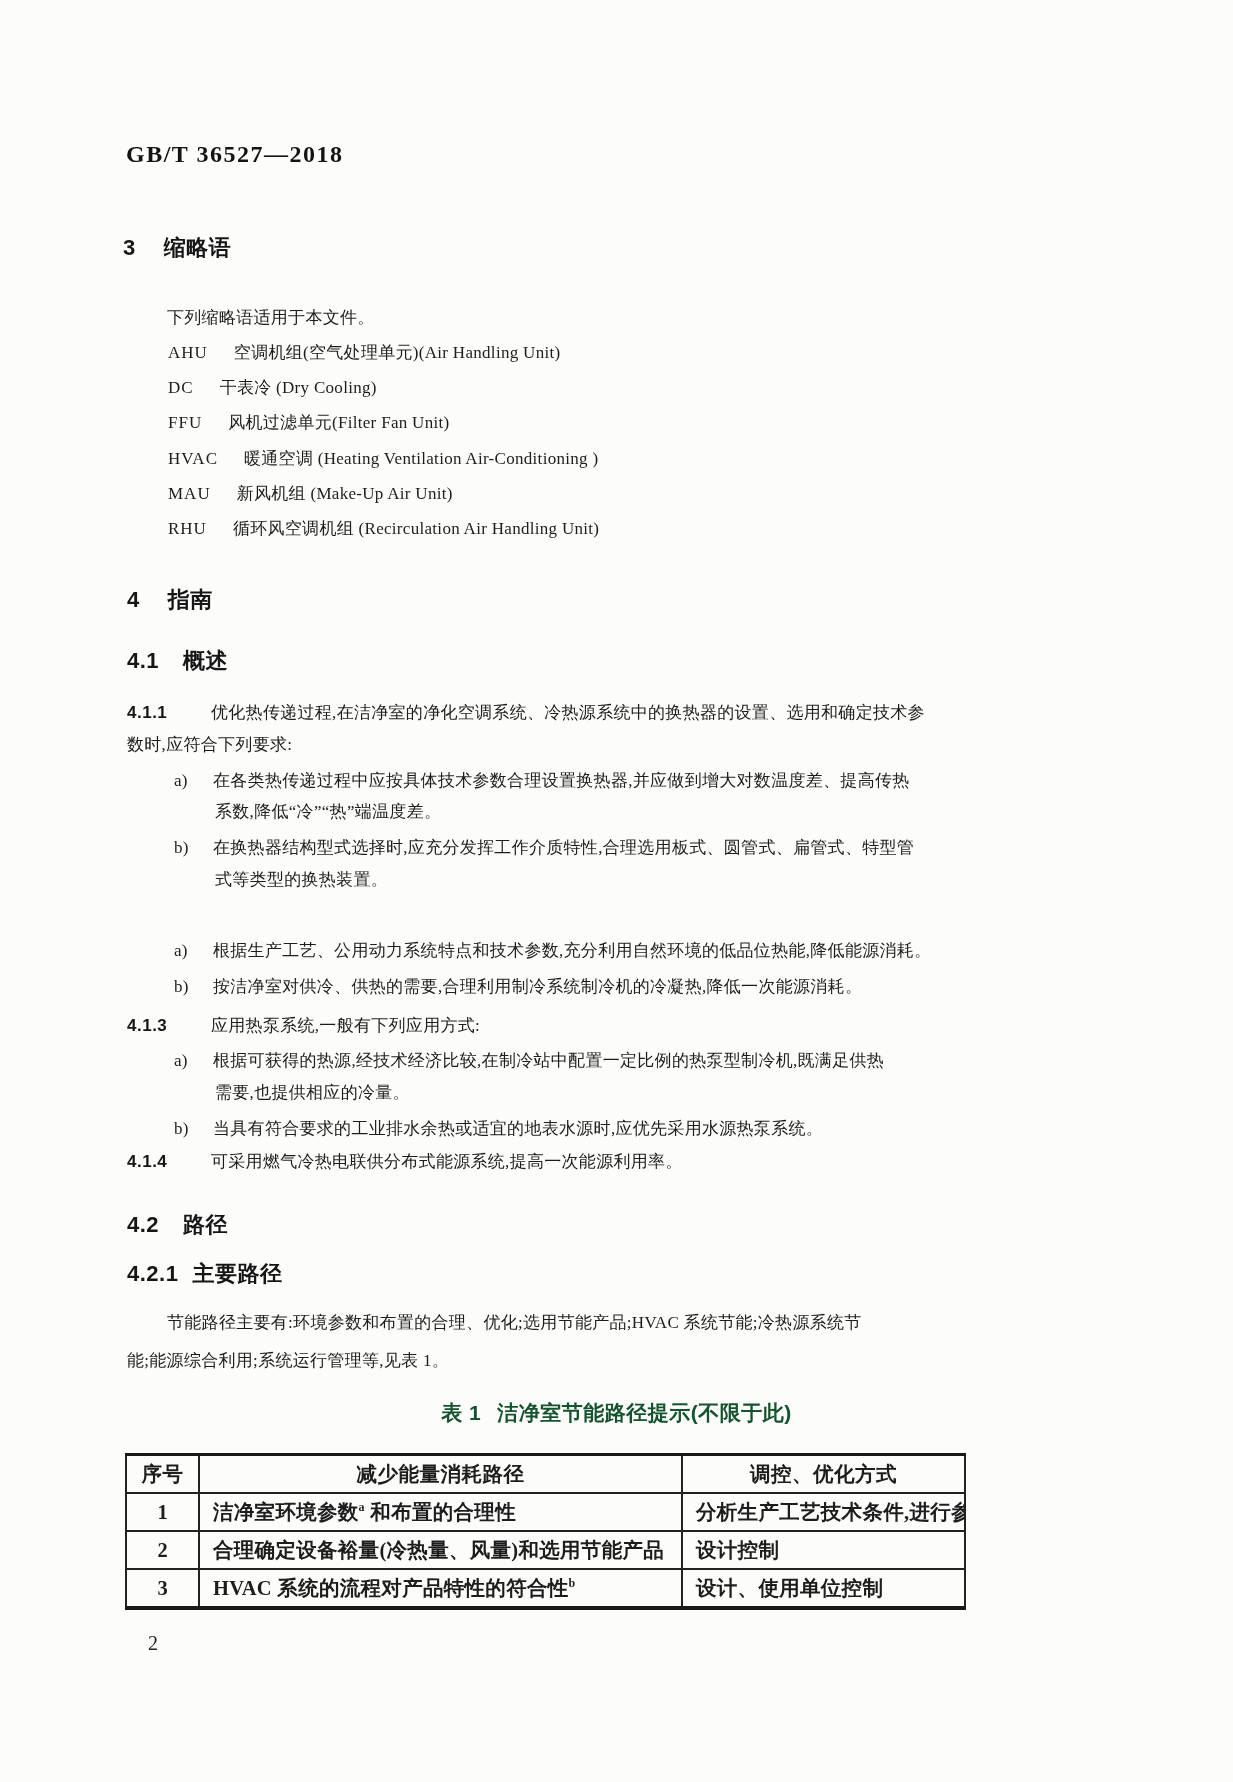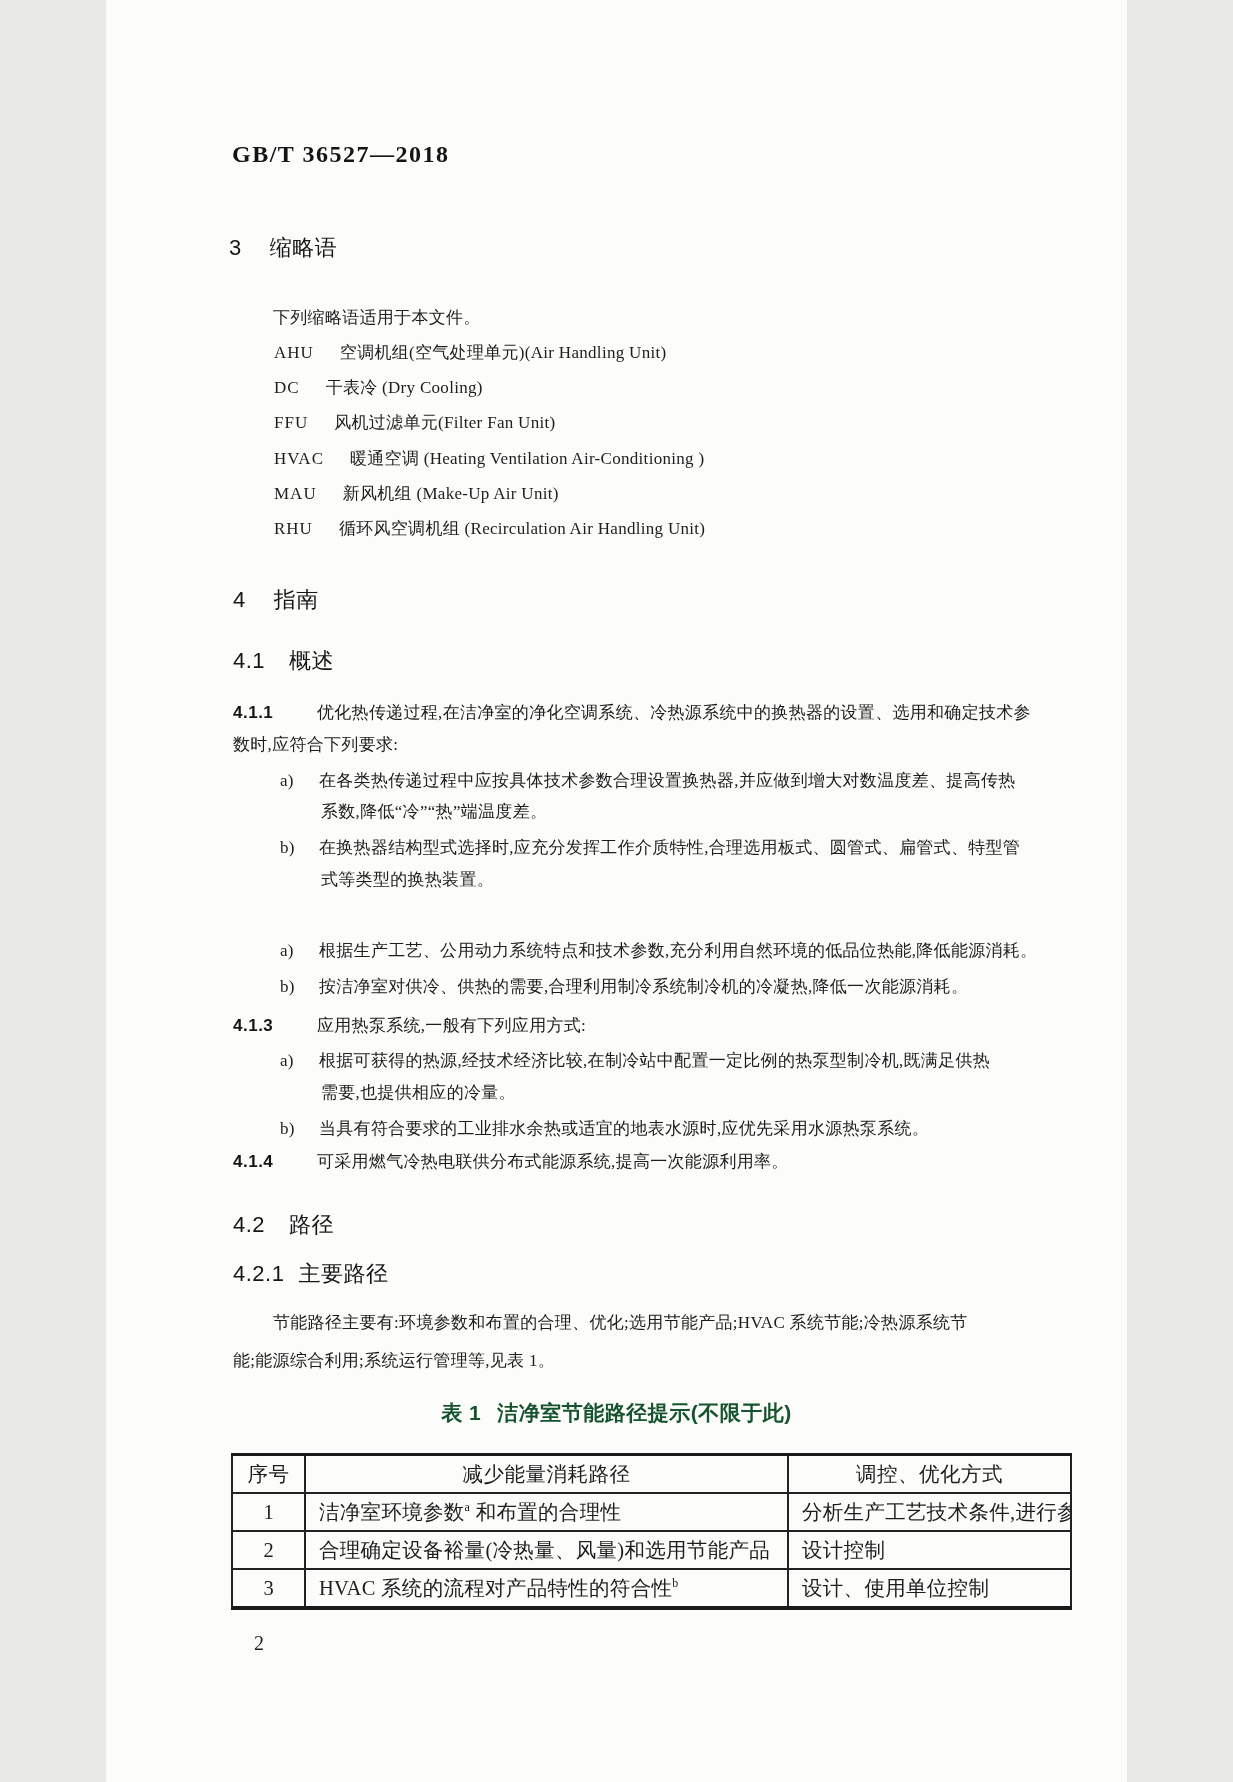--- a/index.html
+++ b/index.html
@@ -5,7 +5,7 @@
   html,body{margin:0;padding:0;background:#e9e9e7;}
   .page{
     position:relative;
-    width:1021px;height:1782px;
+    width:1233px;height:1782px;
     margin:0 auto;
     background:#fcfcfa;
     color:#1d1d1d;

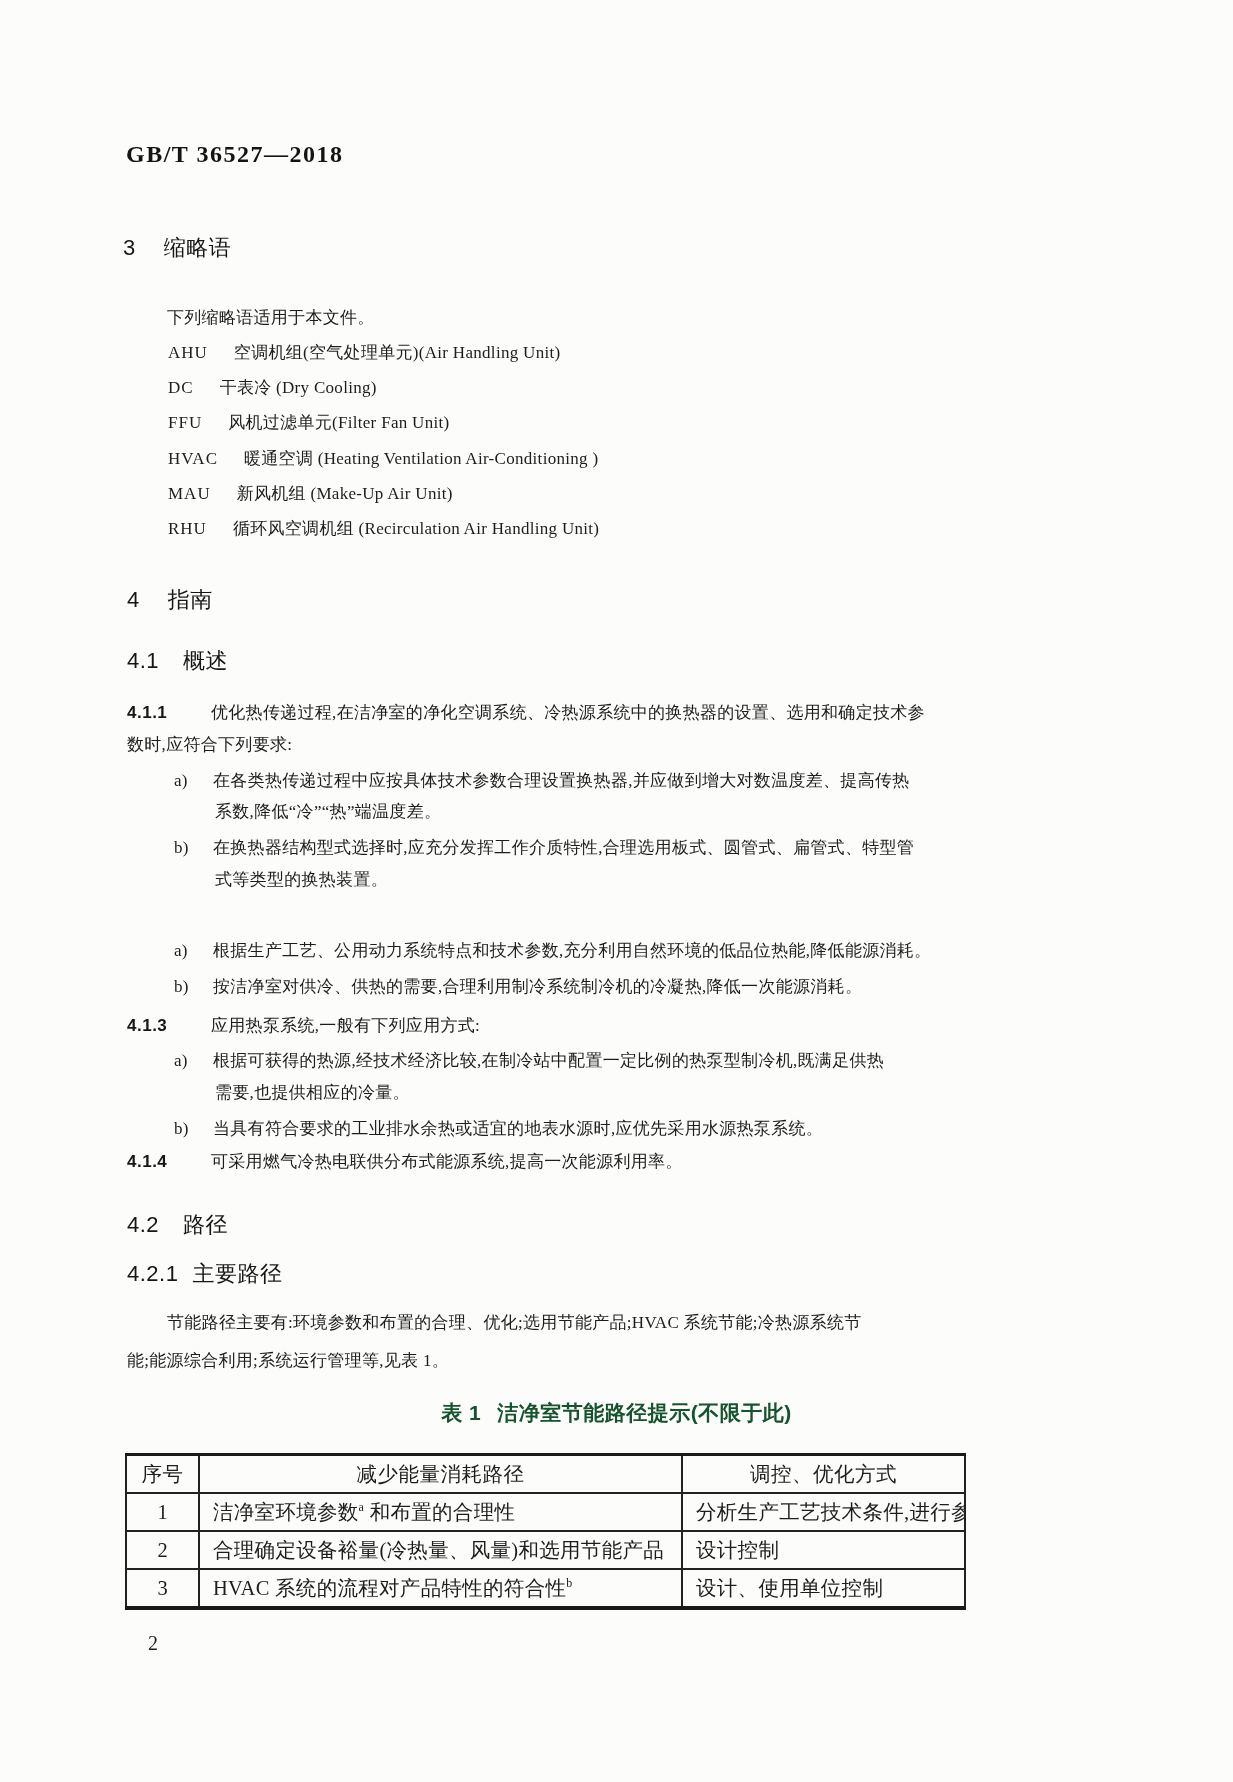--- a/index.html
+++ b/index.html
@@ -33,7 +33,7 @@
   .heading{
     position:absolute;
     font-family:"Liberation Sans","DejaVu Sans",sans-serif;
-    font-weight:400;
+    font-weight:700;
     font-size:22px;
     line-height:28px;
     letter-spacing:0.5px;

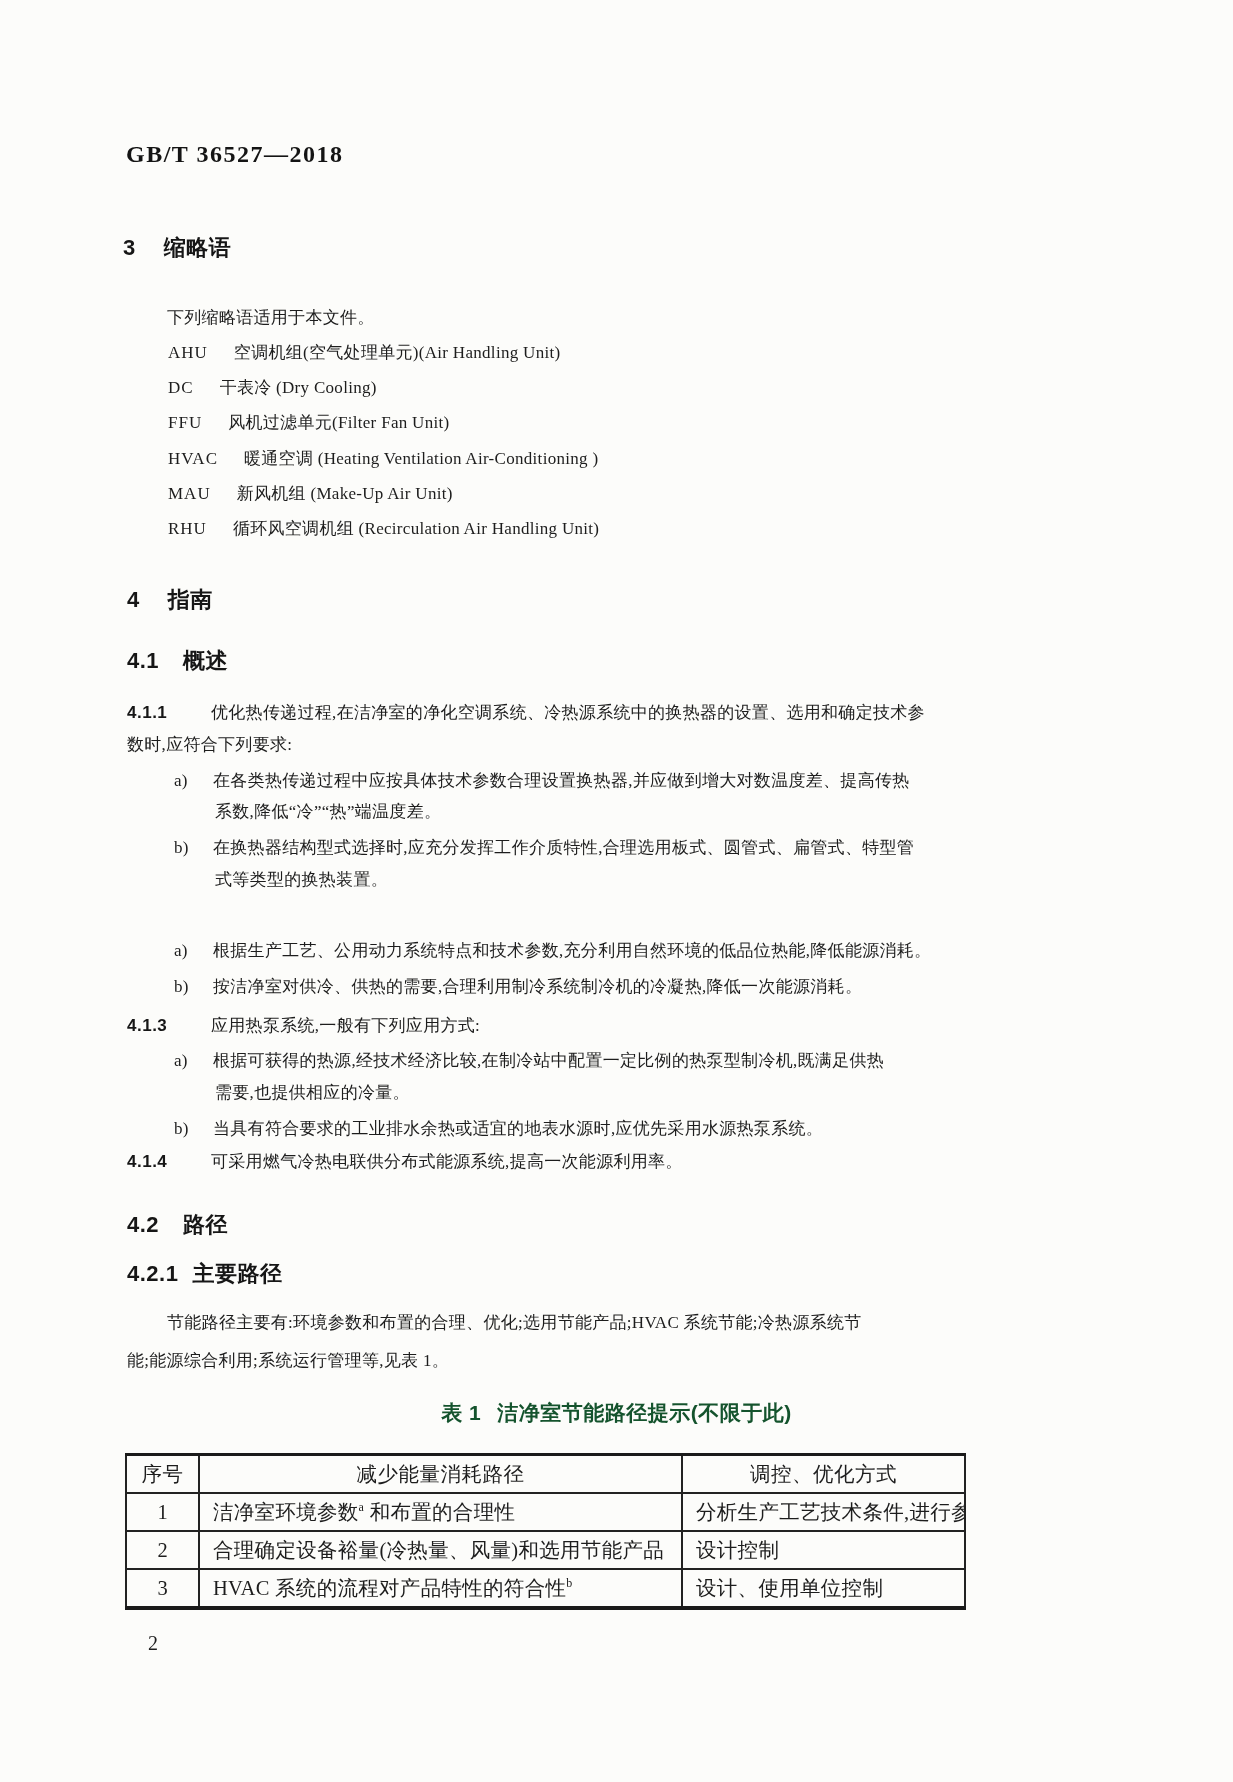--- a/index.html
+++ b/index.html
@@ -84,7 +84,7 @@
     border:2px solid #222;
     height:36px;
     padding:0;
-    font-weight:normal;
+    font-weight:bold;
     vertical-align:middle;
   }
   table.t1 th{

